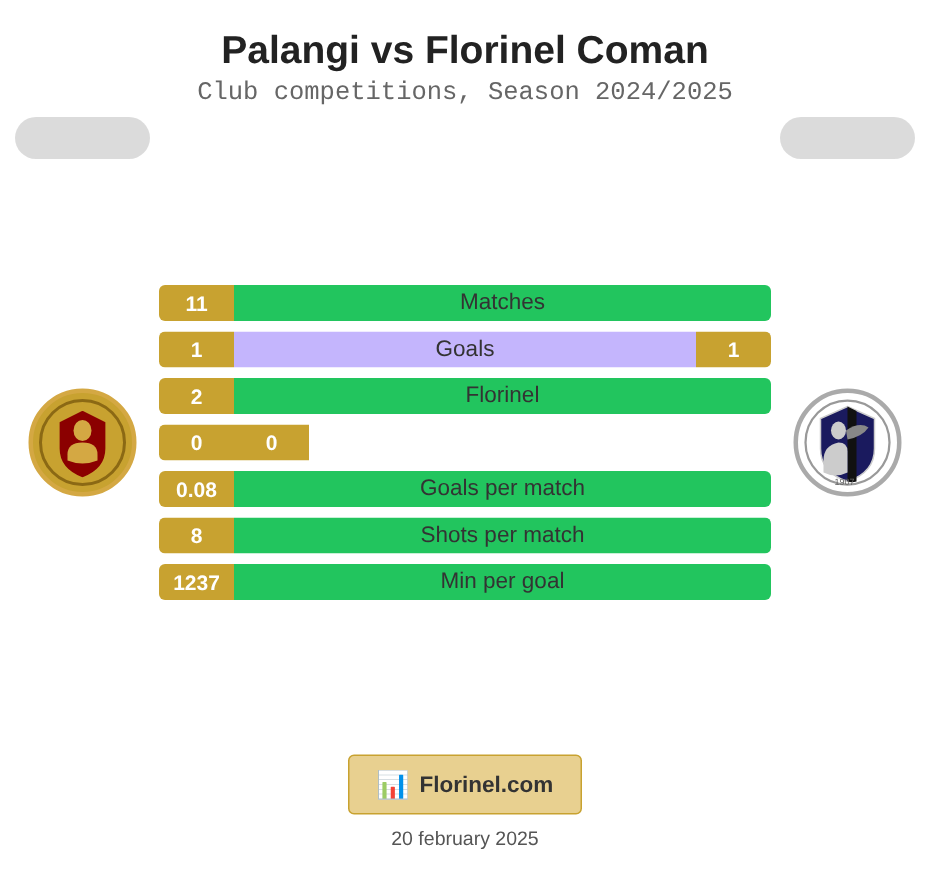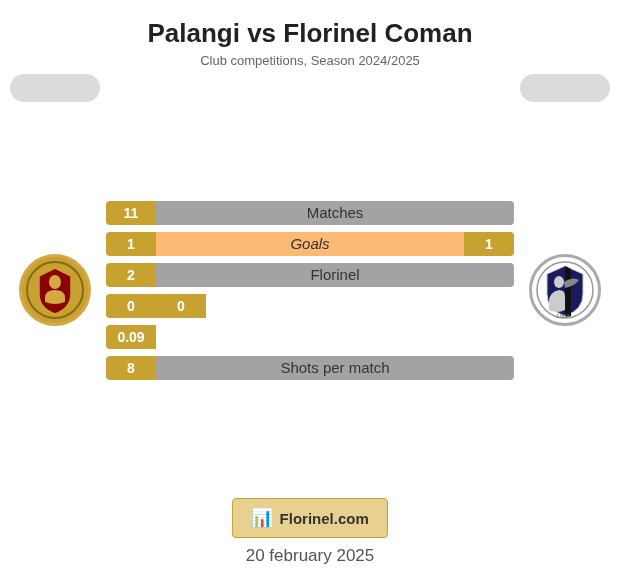--- a/index.html
+++ b/index.html
@@ -31,9 +31,10 @@
       color: #222;
     }
     .header .subtitle {
-      font-size: 13px;
+      font-size: 17px;
       color: #666;
       margin-top: 4px;
+      font-family: Liberation Mono, monospace;
     }
 
     

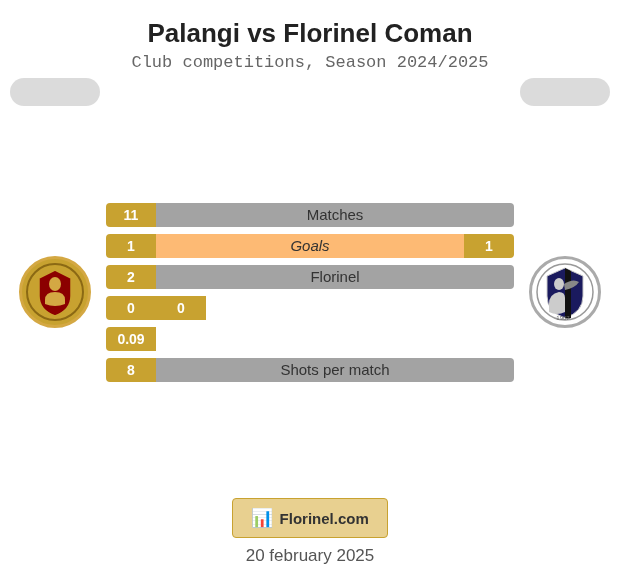--- a/index.html
+++ b/index.html
@@ -138,7 +138,7 @@
     }
 
     .stat-bar.light-gold {
-      background: #a3a3a3;
+      background: #22c55e;
     }
     .stat-bar.light-blue {
       background: #fdba74;

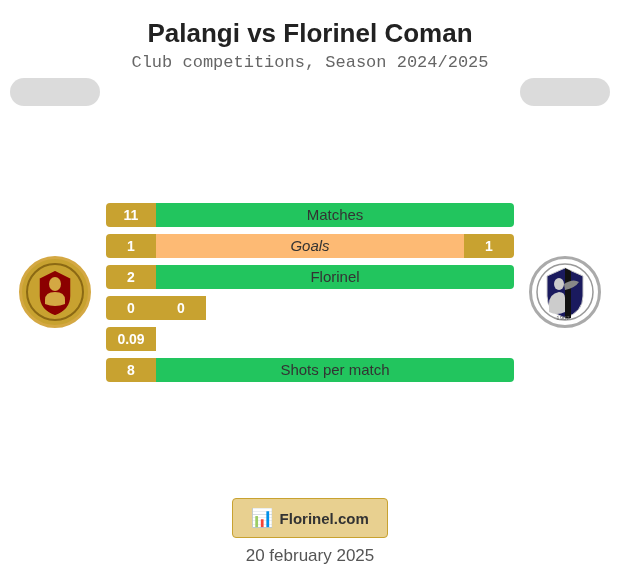--- a/index.html
+++ b/index.html
@@ -141,8 +141,7 @@
       background: #22c55e;
     }
     .stat-bar.light-blue {
-      background: #fdba74;
-      font-style: italic;
+      background: #c4b5fd;
     }
 
     .stat-right-val {

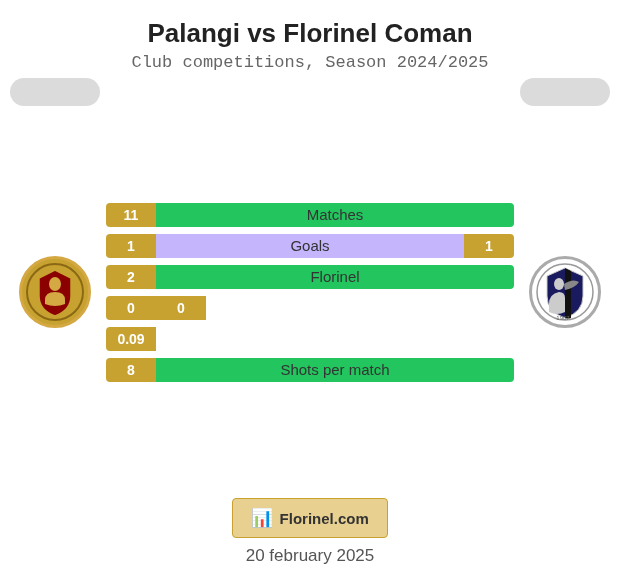--- a/index.html
+++ b/index.html
@@ -252,7 +252,7 @@
           <div class="stat-right-val">0</div>
         </div>
         <div class="stat-row">
-          <div class="stat-left-val">0.09</div>
+          <div class="stat-left-val">0.08</div>
         </div>
         <div class="stat-row">
           <div class="stat-left-val">8</div>

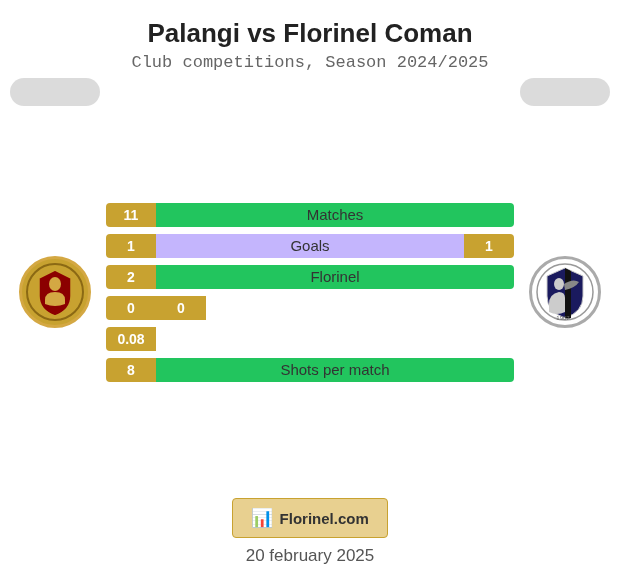--- a/index.html
+++ b/index.html
@@ -253,6 +253,7 @@
         </div>
         <div class="stat-row">
           <div class="stat-left-val">0.08</div>
+          <div class="stat-bar light-gold">Goals per match</div>
         </div>
         <div class="stat-row">
           <div class="stat-left-val">8</div>

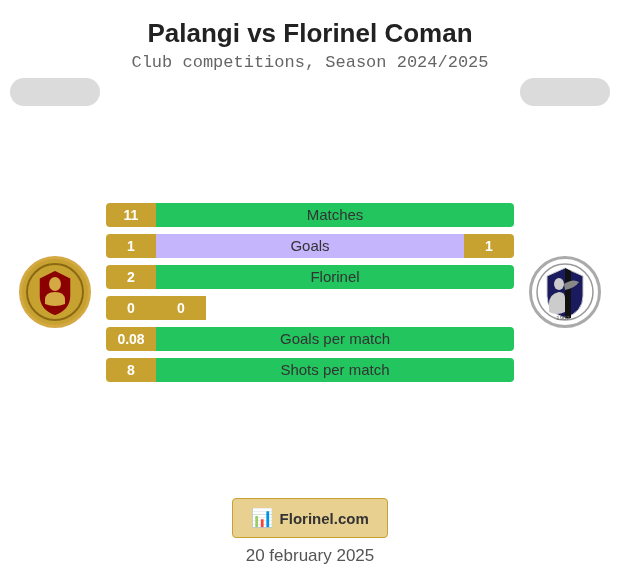--- a/index.html
+++ b/index.html
@@ -259,6 +259,10 @@
           <div class="stat-left-val">8</div>
           <div class="stat-bar light-gold">Shots per match</div>
         </div>
+        <div class="stat-row">
+          <div class="stat-left-val">1237</div>
+          <div class="stat-bar light-gold">Min per goal</div>
+        </div>
       </div>
 
     <div class="logo-right">

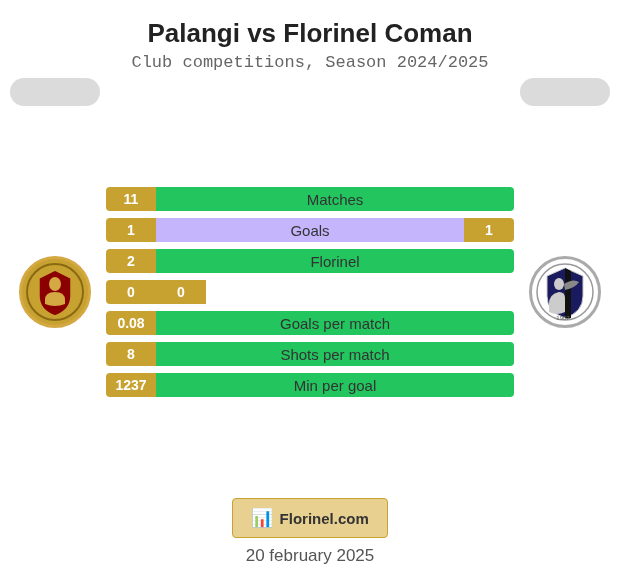--- a/index.html
+++ b/index.html
@@ -179,7 +179,7 @@
       font-size: 18px;
     }
     .footer .date {
-      font-size: 17px;
+      font-size: 13px;
       color: #555;
       display: block;
     }

